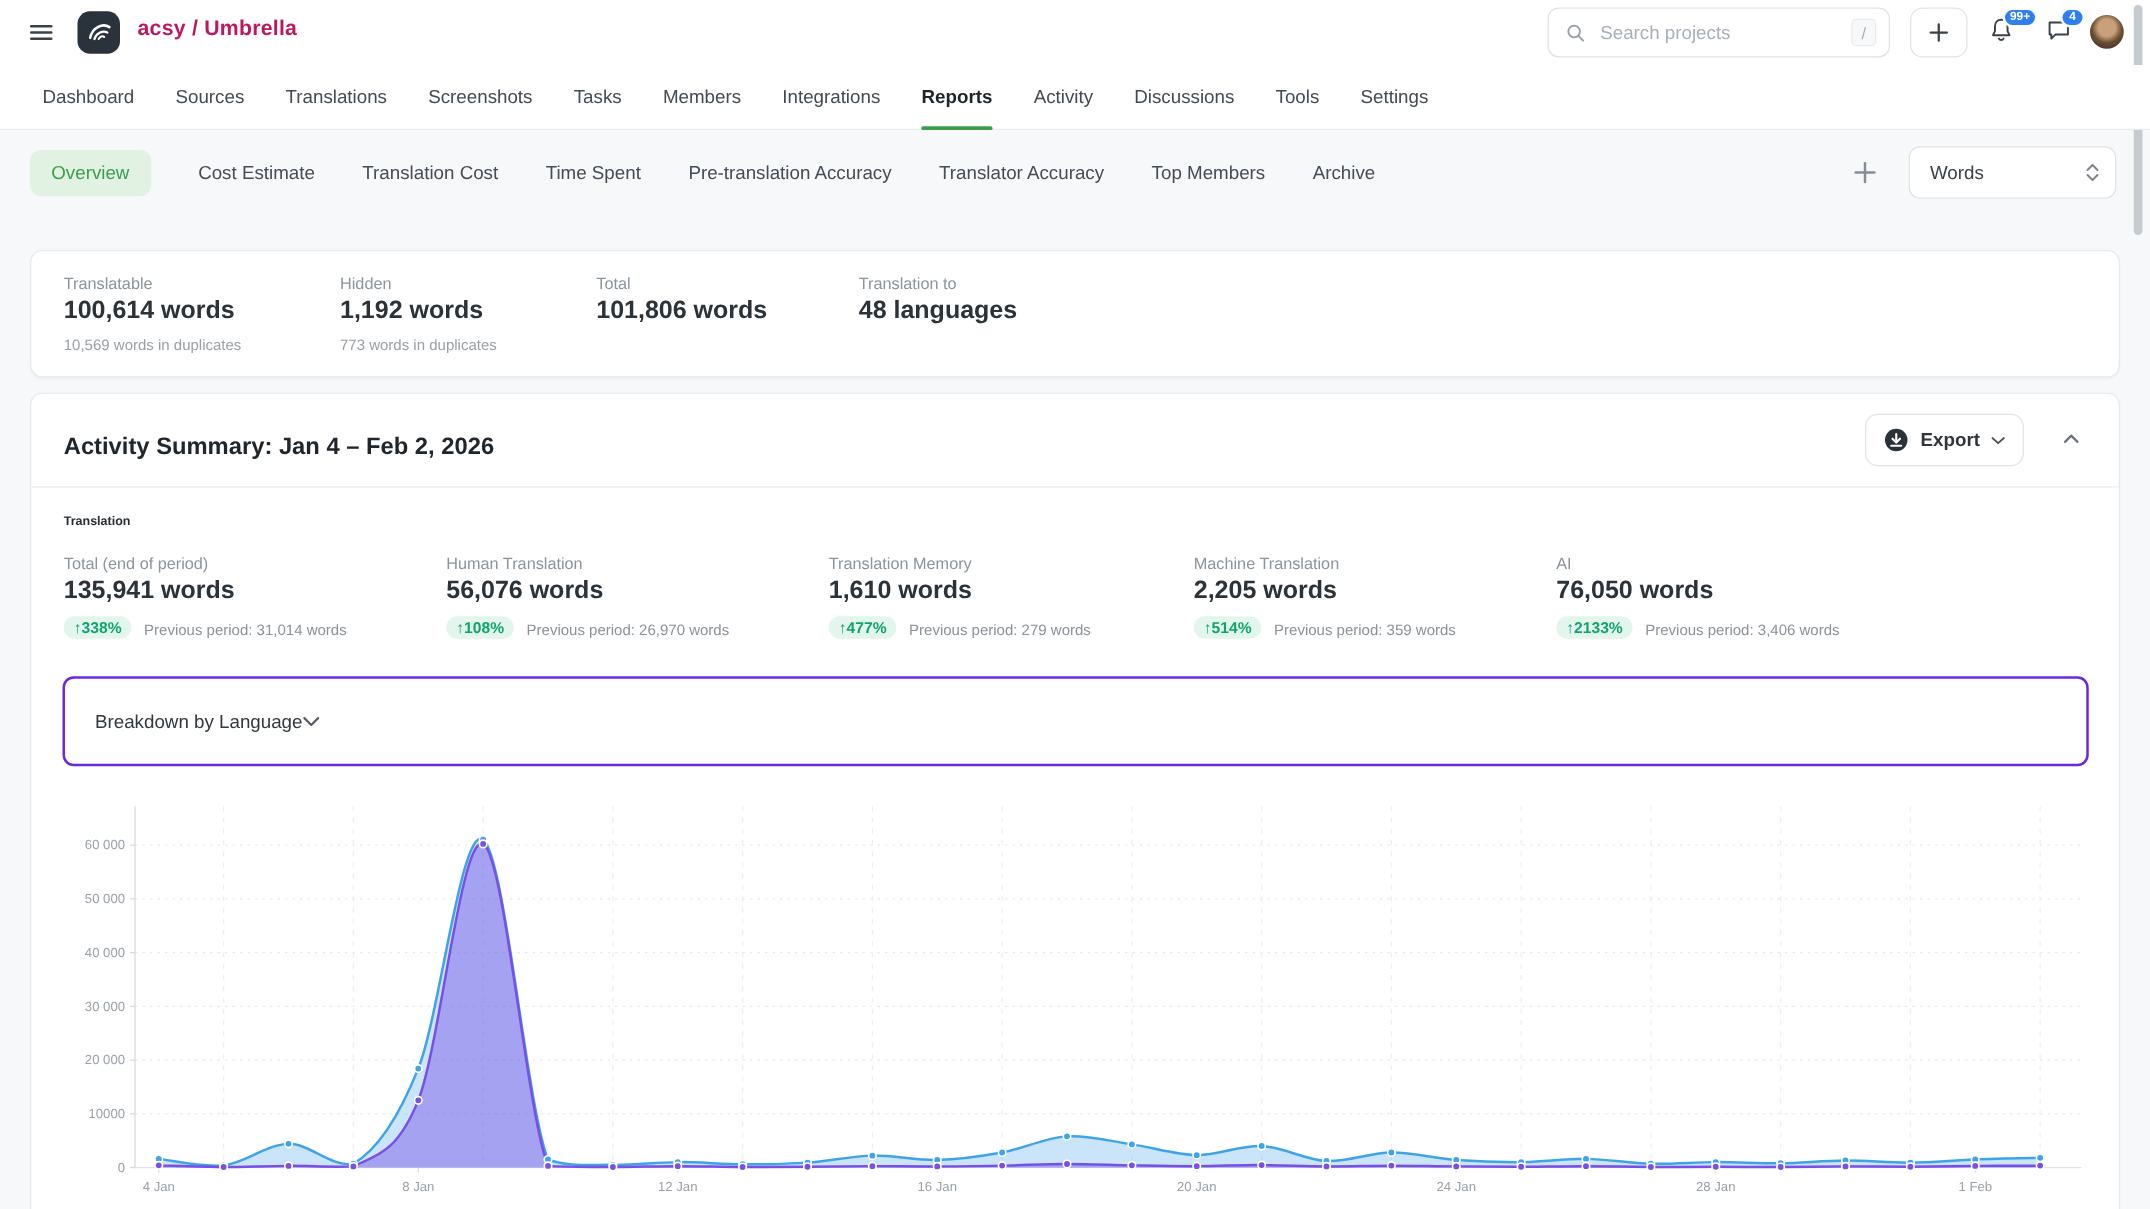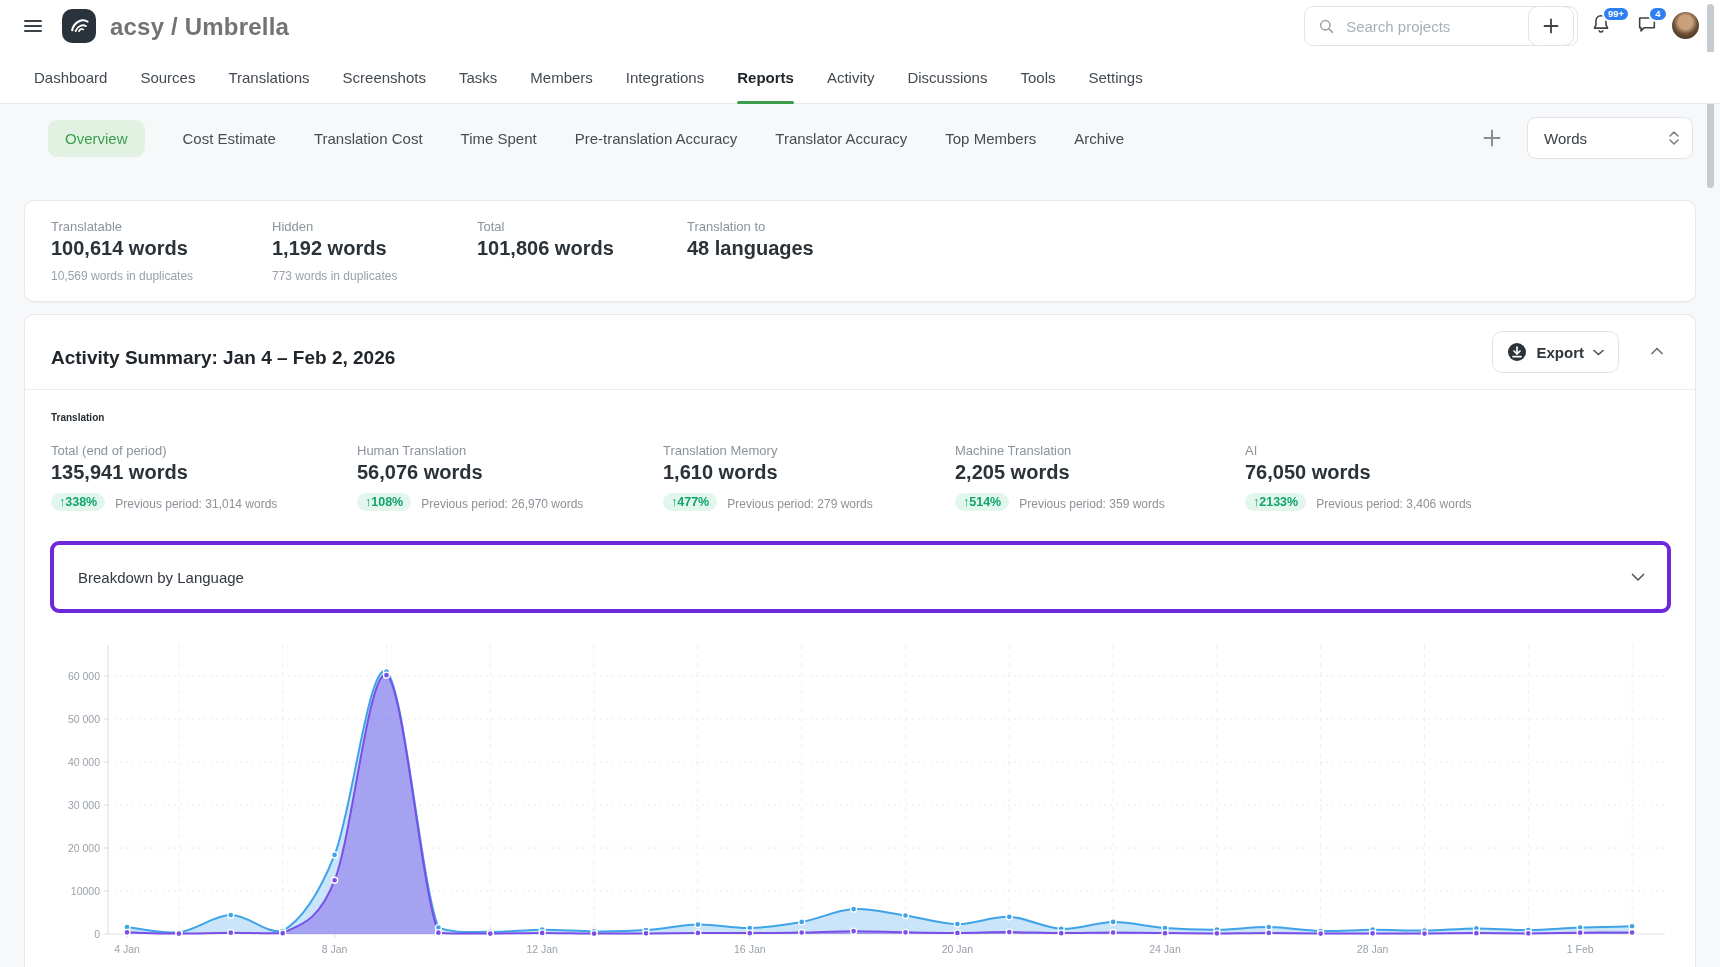--- a/index.html
+++ b/index.html
@@ -13,7 +13,7 @@
   .menu-btn span{display:block;height:2px;background:#3a4147;border-radius:2px;margin:3px 0;}
   .logo{position:absolute;left:62px;top:9px;width:34px;height:34px;border-radius:10px;background:#2a333c;
     display:flex;align-items:center;justify-content:center;}
-  .project-title{position:absolute;left:110px;top:13px;font-size:24px;font-weight:700;color:#737373;letter-spacing:.2px;}
+  .project-title{position:absolute;left:110px;top:13px;font-size:17px;font-weight:700;color:#be185d;letter-spacing:.2px;}
   .search{position:absolute;left:1304px;top:6px;width:274px;height:40px;border:1px solid #e0e4e8;border-radius:9px;
     background:#fff;display:flex;align-items:center;box-sizing:border-box;padding:0 10px 0 14px;}
   .search input{border:none;outline:none;flex:1;font-size:15px;font-family:"Liberation Sans",sans-serif;color:#333;margin-left:10px;background:transparent;}

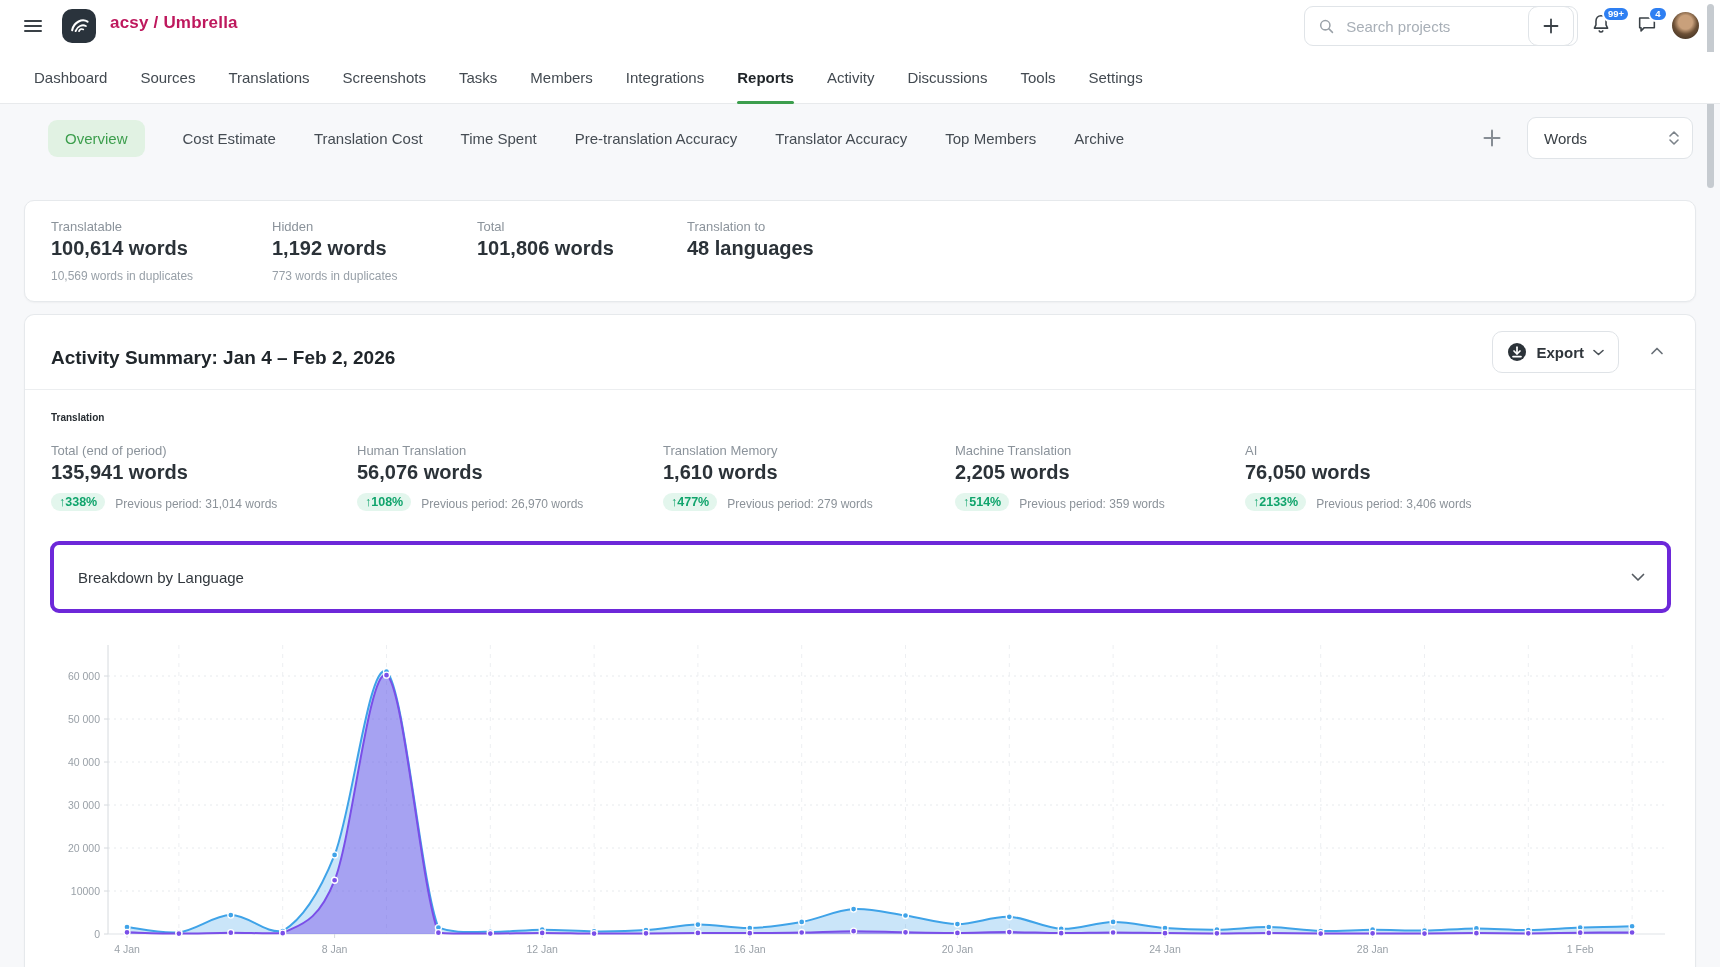--- a/index.html
+++ b/index.html
@@ -14,7 +14,7 @@
   .logo{position:absolute;left:62px;top:9px;width:34px;height:34px;border-radius:10px;background:#2a333c;
     display:flex;align-items:center;justify-content:center;}
   .project-title{position:absolute;left:110px;top:13px;font-size:17px;font-weight:700;color:#be185d;letter-spacing:.2px;}
-  .search{position:absolute;left:1304px;top:6px;width:274px;height:40px;border:1px solid #e0e4e8;border-radius:9px;
+  .search{position:absolute;left:1238px;top:6px;width:274px;height:40px;border:1px solid #e0e4e8;border-radius:9px;
     background:#fff;display:flex;align-items:center;box-sizing:border-box;padding:0 10px 0 14px;}
   .search input{border:none;outline:none;flex:1;font-size:15px;font-family:"Liberation Sans",sans-serif;color:#333;margin-left:10px;background:transparent;}
   .search input::placeholder{color:#a8afb7;}

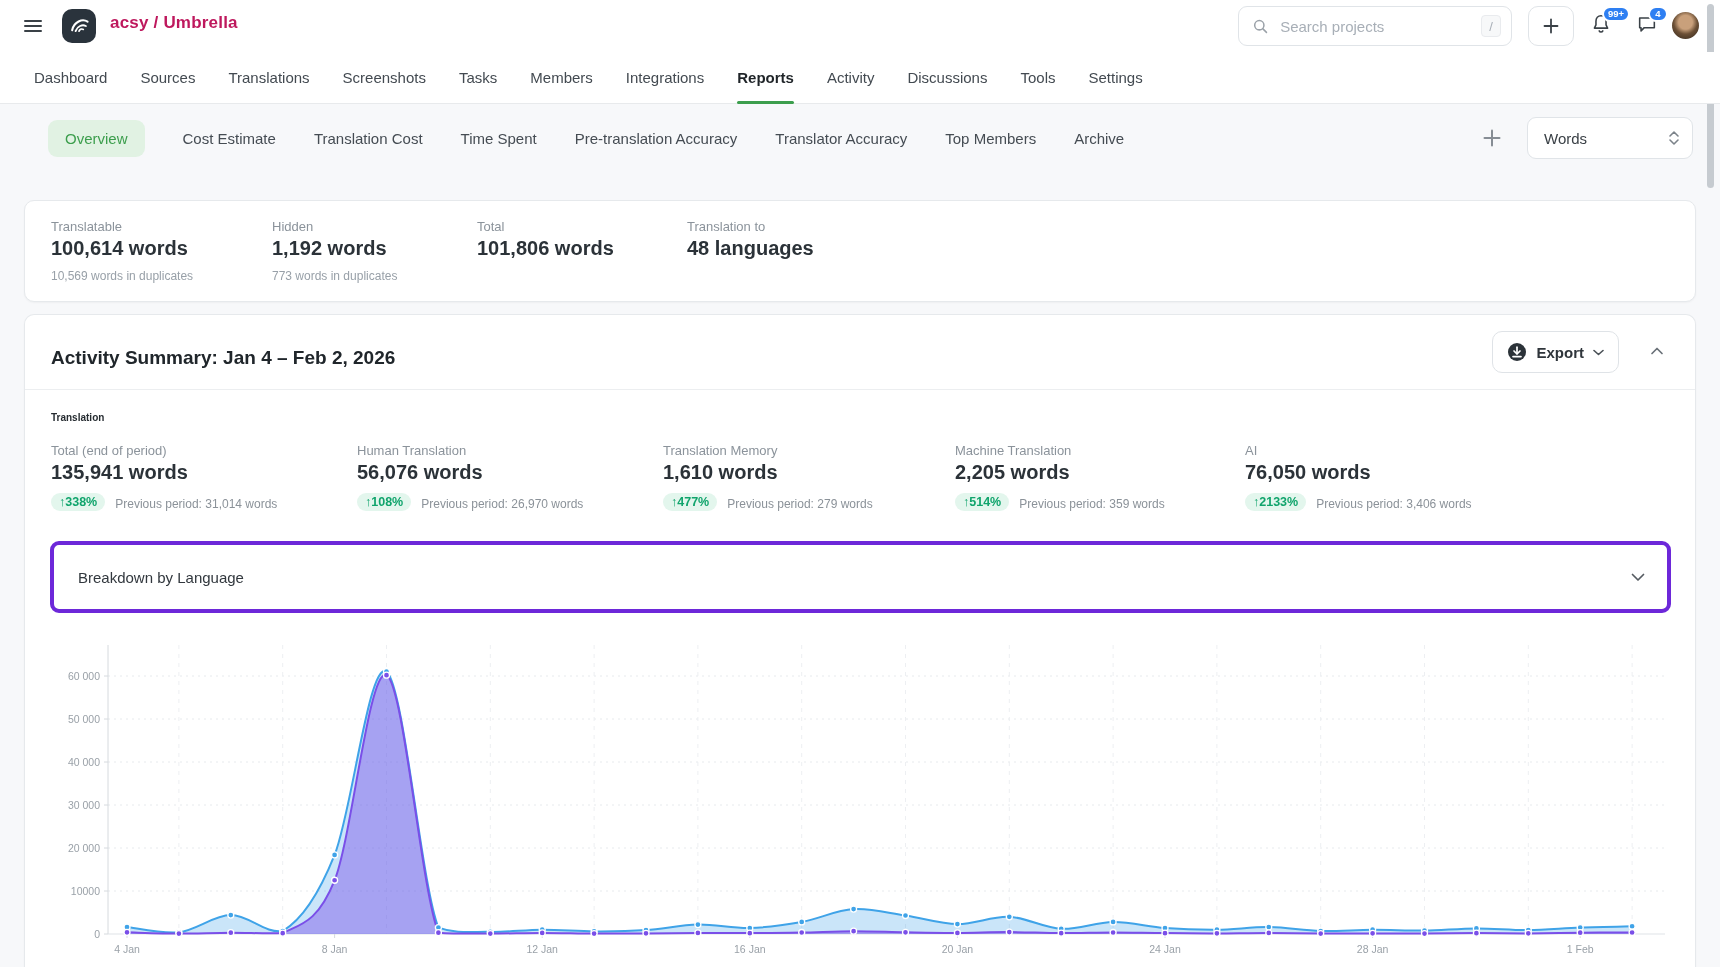--- a/index.html
+++ b/index.html
@@ -38,7 +38,7 @@
   .subtabs{position:absolute;top:104px;left:0;width:1720px;height:68px;display:flex;align-items:center;
     padding-left:24px;gap:38px;box-sizing:border-box;}
   .subtab{font-size:15px;color:#454c53;cursor:pointer;white-space:nowrap;}
-  .subtab.active{background:#e1f2e3;color:#3c9e4d;font-weight:500;padding:10px 17px;border-radius:9px;margin-left:24px;}
+  .subtab.active{background:#e1f2e3;color:#3c9e4d;font-weight:500;padding:10px 17px;border-radius:9px;}
   .subtab-plus{position:absolute;left:1482px;top:24px;width:20px;height:20px;cursor:pointer;}
   .unit-select{position:absolute;left:1527px;top:13px;width:166px;height:42px;border:1px solid #e0e4e8;border-radius:9px;
     background:#fff;display:flex;align-items:center;box-sizing:border-box;padding:0 12px 0 16px;

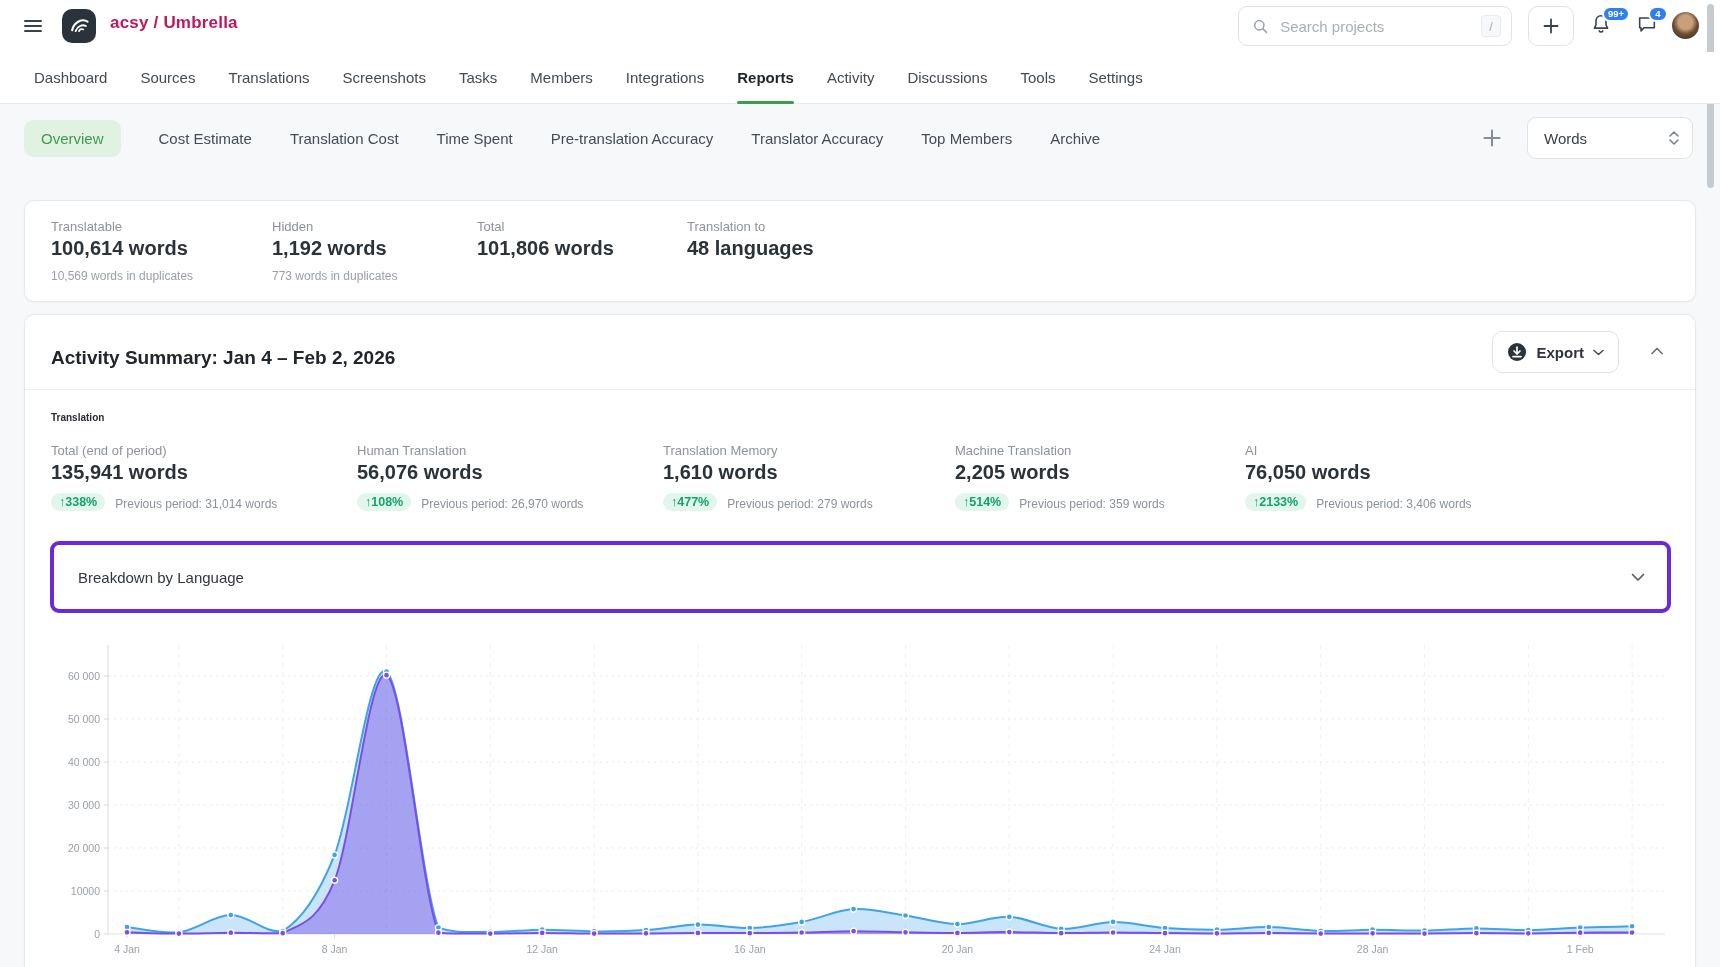--- a/index.html
+++ b/index.html
@@ -64,8 +64,8 @@
   .metric-row{position:absolute;top:178px;display:flex;align-items:flex-end;gap:10px;white-space:nowrap;}
   .delta-badge{background:#e3f6ed;color:#10a46c;font-size:12.5px;font-weight:700;border-radius:10px;padding:2px 8px;}
   .metric-note{font-size:12px;color:#8b9299;}
-  .breakdown-card{position:absolute;left:25px;top:226px;width:1621px;height:72px;border:4px solid #6d28d9;border-radius:9px;
-    background:#fff;display:flex;align-items:center;justify-content:space-between;padding:0 22px 0 24px;
+  .breakdown-card{position:absolute;left:25px;top:226px;width:1621px;height:72px;border:2px solid #6d28d9;border-radius:9px;
+    background:#fff;display:flex;align-items:center;padding:0 22px 0 24px;
     box-sizing:border-box;cursor:pointer;}
   .breakdown-label{font-size:15px;font-weight:500;color:#32383e;}
   svg text{font-family:"Liberation Sans",sans-serif;}

